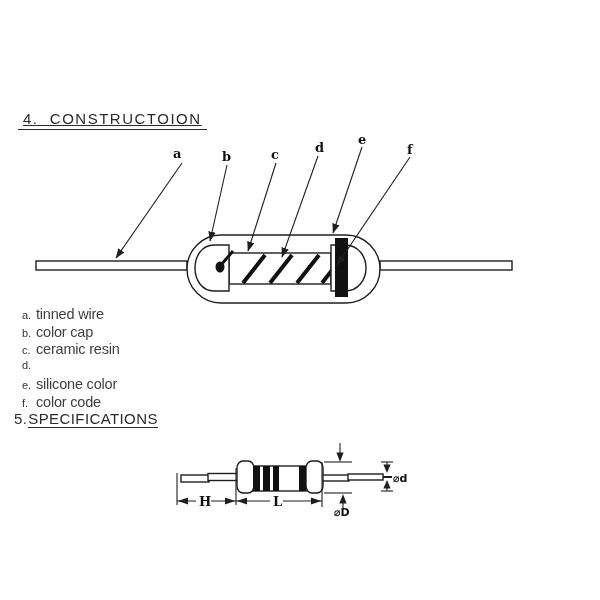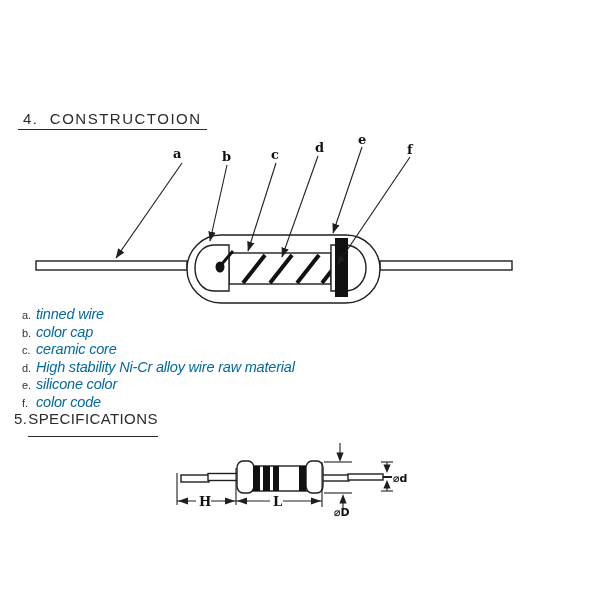--- a/index.html
+++ b/index.html
@@ -6,7 +6,7 @@
   .canvas{position:relative;width:600px;height:600px;background:#fff;overflow:hidden;
           font-family:"Liberation Sans",sans-serif;color:#222;}
   .h4{position:absolute;left:18px;top:110px;font-size:15px;letter-spacing:1.5px;
-      color:#2b2b2b;border-bottom:1.6px solid #2b2b2b;padding:0 5px 2px 5px;white-space:pre;}
+      color:#2b2b2b;border-bottom:1.6px solid #2b2b2b;padding:0 5px 2px 5px;white-space:pre;text-decoration:underline;}
   .legend{position:absolute;left:22px;top:306px;}
   .legend-row{display:flex;align-items:baseline;height:17.5px;}
   .legend-key{width:14px;font-size:11px;color:#333;flex:0 0 14px;}

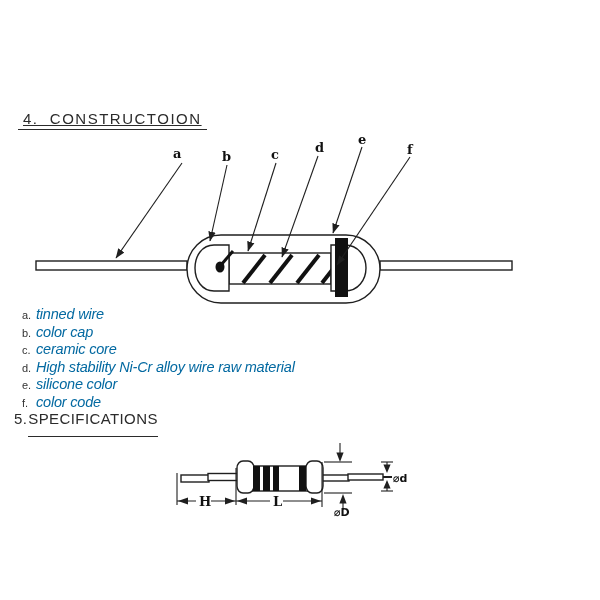--- a/index.html
+++ b/index.html
@@ -10,7 +10,7 @@
   .legend{position:absolute;left:22px;top:306px;}
   .legend-row{display:flex;align-items:baseline;height:17.5px;}
   .legend-key{width:14px;font-size:11px;color:#333;flex:0 0 14px;}
-  .legend-text{font-style:italic;font-size:14.5px;color:#0369a1;letter-spacing:-0.2px;white-space:nowrap;}
+  .legend-text{font-size:14.5px;color:#404040;letter-spacing:-0.2px;white-space:nowrap;}
   .h5{position:absolute;left:14px;top:410px;font-size:15px;letter-spacing:0.4px;color:#2b2b2b;}
   .h5 .num{padding-right:1px;}
   .h5 .title{border-bottom:1.6px solid #2b2b2b;padding-bottom:9px;text-align:center;}

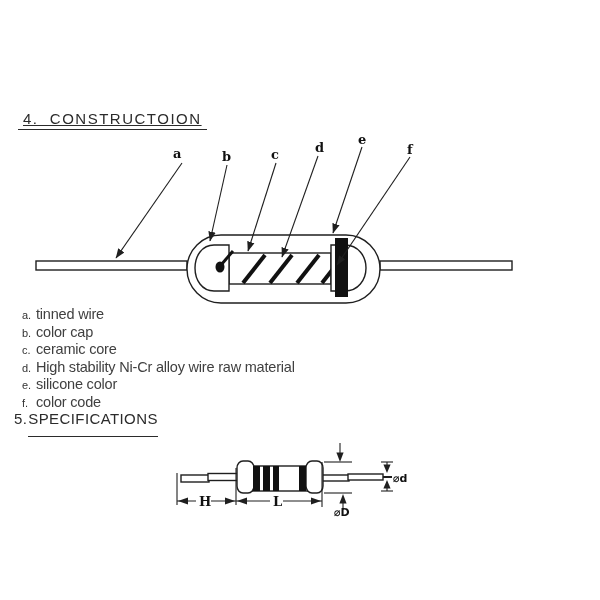--- a/index.html
+++ b/index.html
@@ -89,7 +89,7 @@
     </div>
     <div class="legend-row">
       <span class="legend-key">c.</span>
-      <span class="legend-text">ceramic core</span>
+      <span class="legend-text">ceramic resin</span>
     </div>
     <div class="legend-row">
       <span class="legend-key">d.</span>

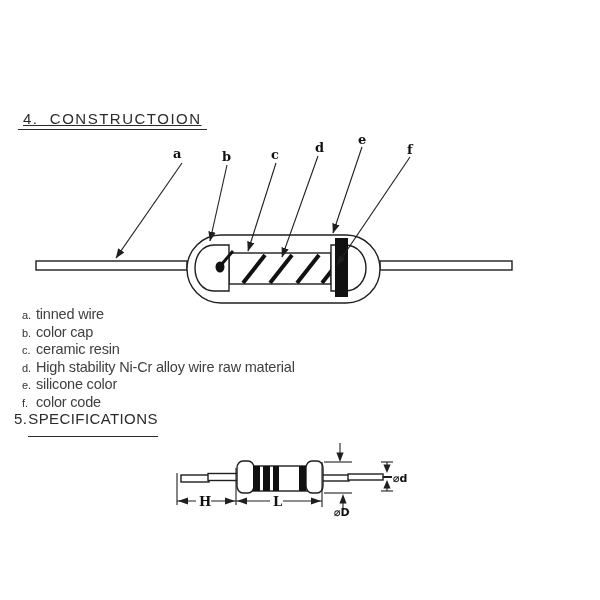--- a/index.html
+++ b/index.html
@@ -93,7 +93,6 @@
     </div>
     <div class="legend-row">
       <span class="legend-key">d.</span>
-      <span class="legend-text">High stability Ni-Cr alloy wire raw material</span>
     </div>
     <div class="legend-row">
       <span class="legend-key">e.</span>

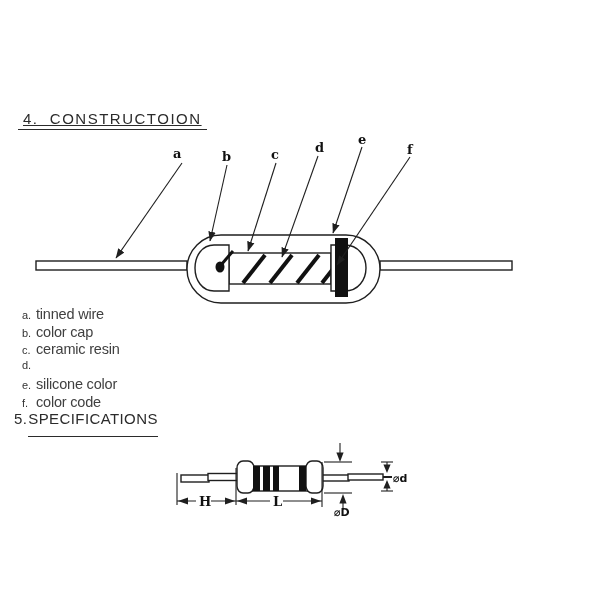--- a/index.html
+++ b/index.html
@@ -13,7 +13,7 @@
   .legend-text{font-size:14.5px;color:#404040;letter-spacing:-0.2px;white-space:nowrap;}
   .h5{position:absolute;left:14px;top:410px;font-size:15px;letter-spacing:0.4px;color:#2b2b2b;}
   .h5 .num{padding-right:1px;}
-  .h5 .title{border-bottom:1.6px solid #2b2b2b;padding-bottom:9px;text-align:center;}
+  .h5 .title{border-bottom:1.6px solid #2b2b2b;padding-bottom:0;text-align:center;}
   svg{position:absolute;left:0;}
   .construction-svg{top:125px;}
   .spec-svg{top:435px;}

